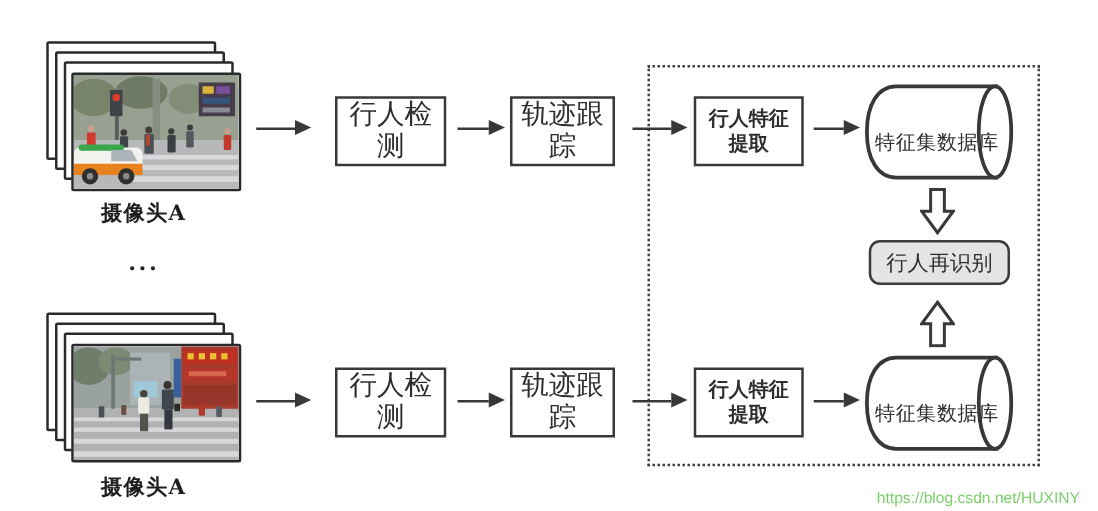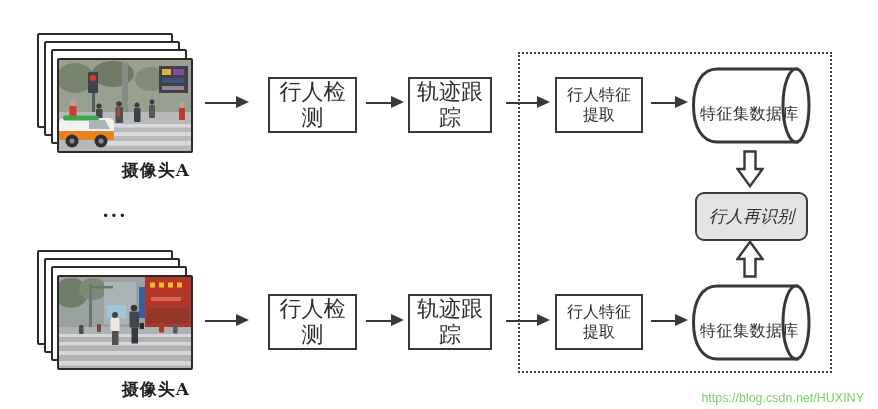--- a/index.html
+++ b/index.html
@@ -62,7 +62,7 @@
     text-align: center;
     z-index: 3;
   }
-  .pbox.two-line { font-size: 16px; line-height: 1.25; }
+  .pbox.two-line { font-size: 16px; line-height: 1.25; font-weight: bold; }
 
   
   .arrow-right {

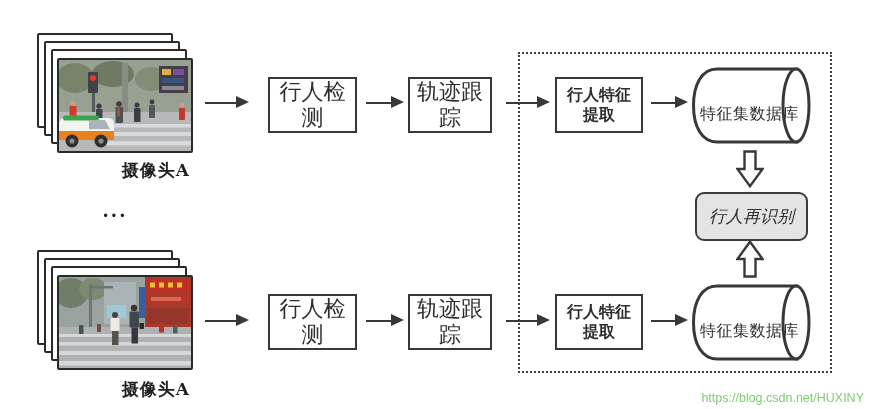--- a/index.html
+++ b/index.html
@@ -32,7 +32,7 @@
   .cam-label {
     position: absolute;
     left: 40px; width: 150px;
-    text-align: right;
+    text-align: center;
     font-size: 17px;
     font-weight: 600;
     color: #1f1f1f;

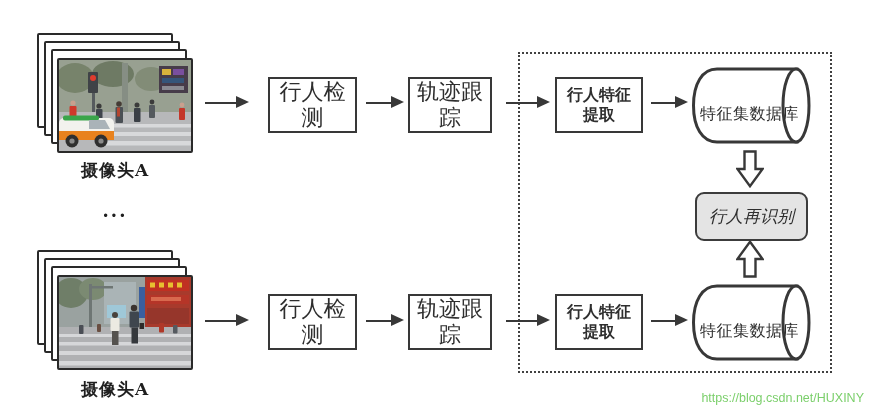--- a/index.html
+++ b/index.html
@@ -111,14 +111,13 @@
   .reid-box {
     position: absolute;
     left: 695px; top: 192px;
-    width: 113px; height: 49px;
+    width: 113px; height: 36px;
     background: #e4e4e4;
     border: 2.5px solid #3c3c3c;
     border-radius: 9px;
     display: flex; align-items: center; justify-content: center;
     font-size: 17px;
     z-index: 3;
-    font-style: italic;
   }
 
   

